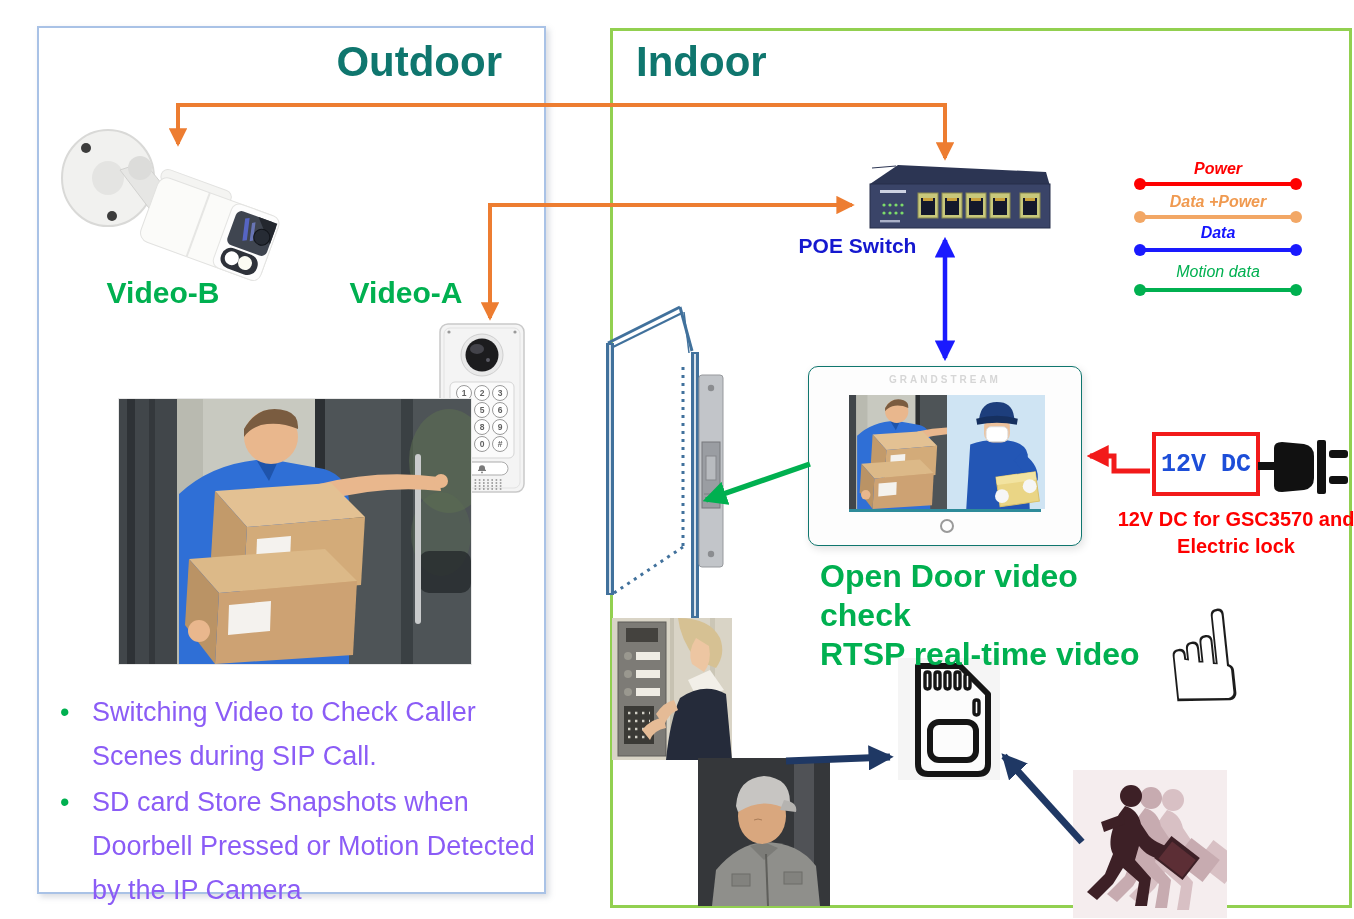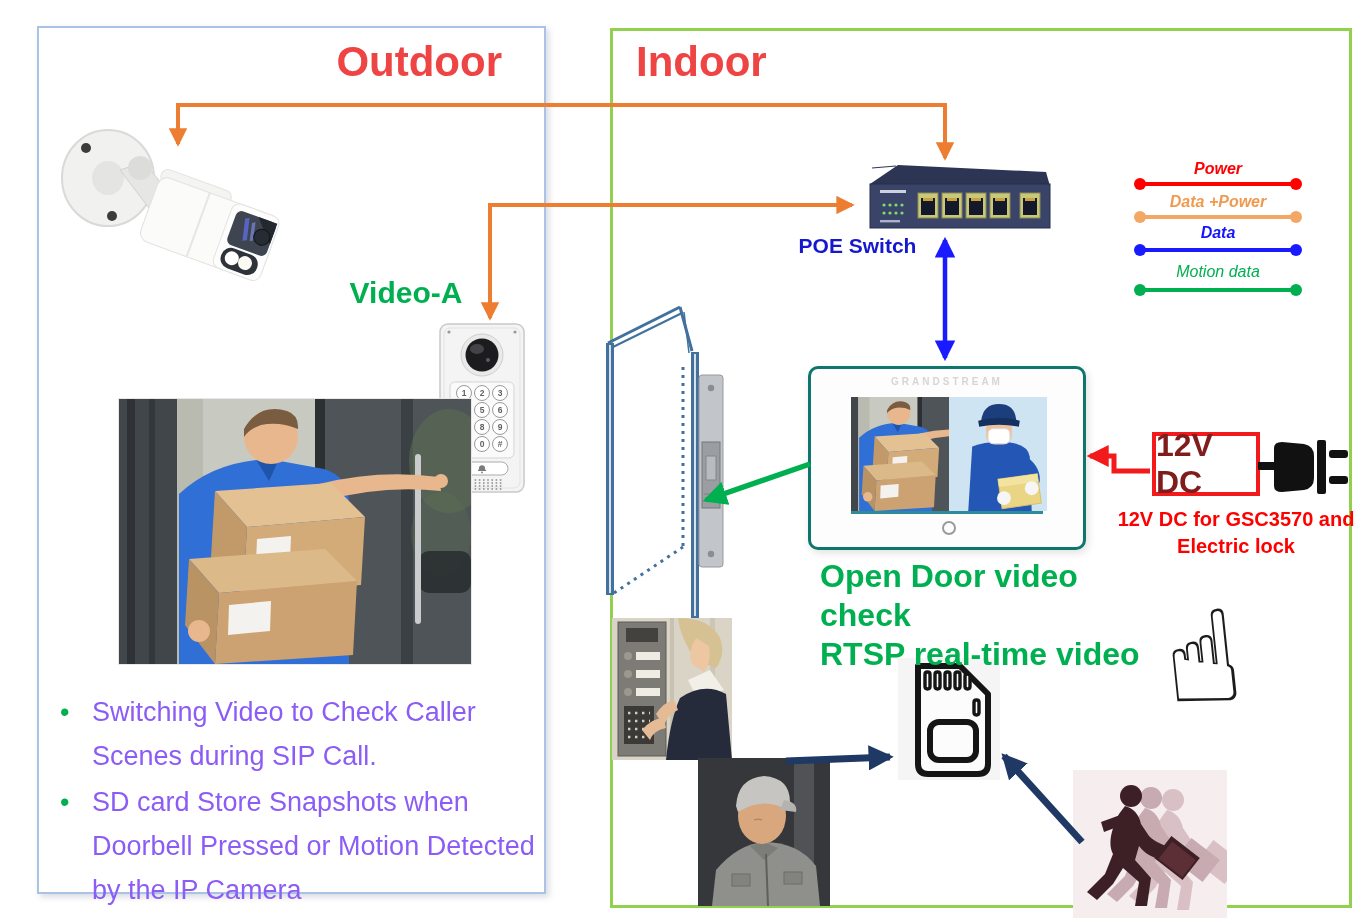--- a/index.html
+++ b/index.html
@@ -12,7 +12,7 @@
   #indoor-box{left:610px;top:28px;width:736px;height:874px;background:#fff;
     border:3px solid #92d050;z-index:1;}
   
-  .zone-title{font-size:42px;font-weight:700;color:#ef4444;z-index:40;}
+  .zone-title{font-size:42px;font-weight:700;color:#0f766e;z-index:40;}
   #outdoor-title{left:332px;top:38px;width:170px;text-align:right;}
   #indoor-title{left:636px;top:38px;width:220px;text-align:left;}
   

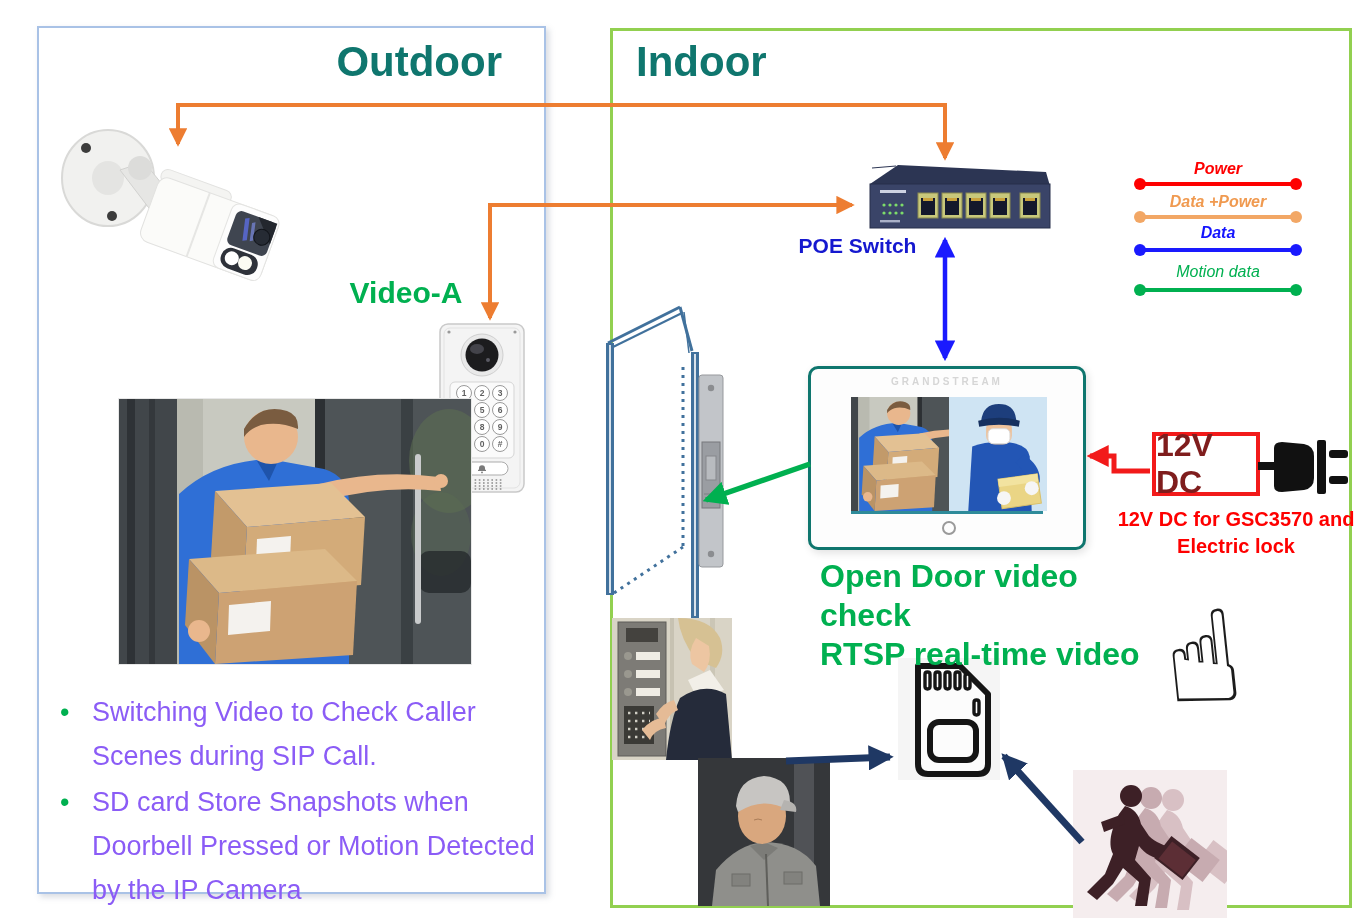--- a/index.html
+++ b/index.html
@@ -150,6 +150,7 @@
       </g>
     </svg>
   </div>
+  <div id="video-b-label" class="abs dev-label">Video-B</div>
   <div id="video-a-label" class="abs dev-label">Video-A</div>
 
   <div class="abs" style="left:438px;top:322px;z-index:20;">

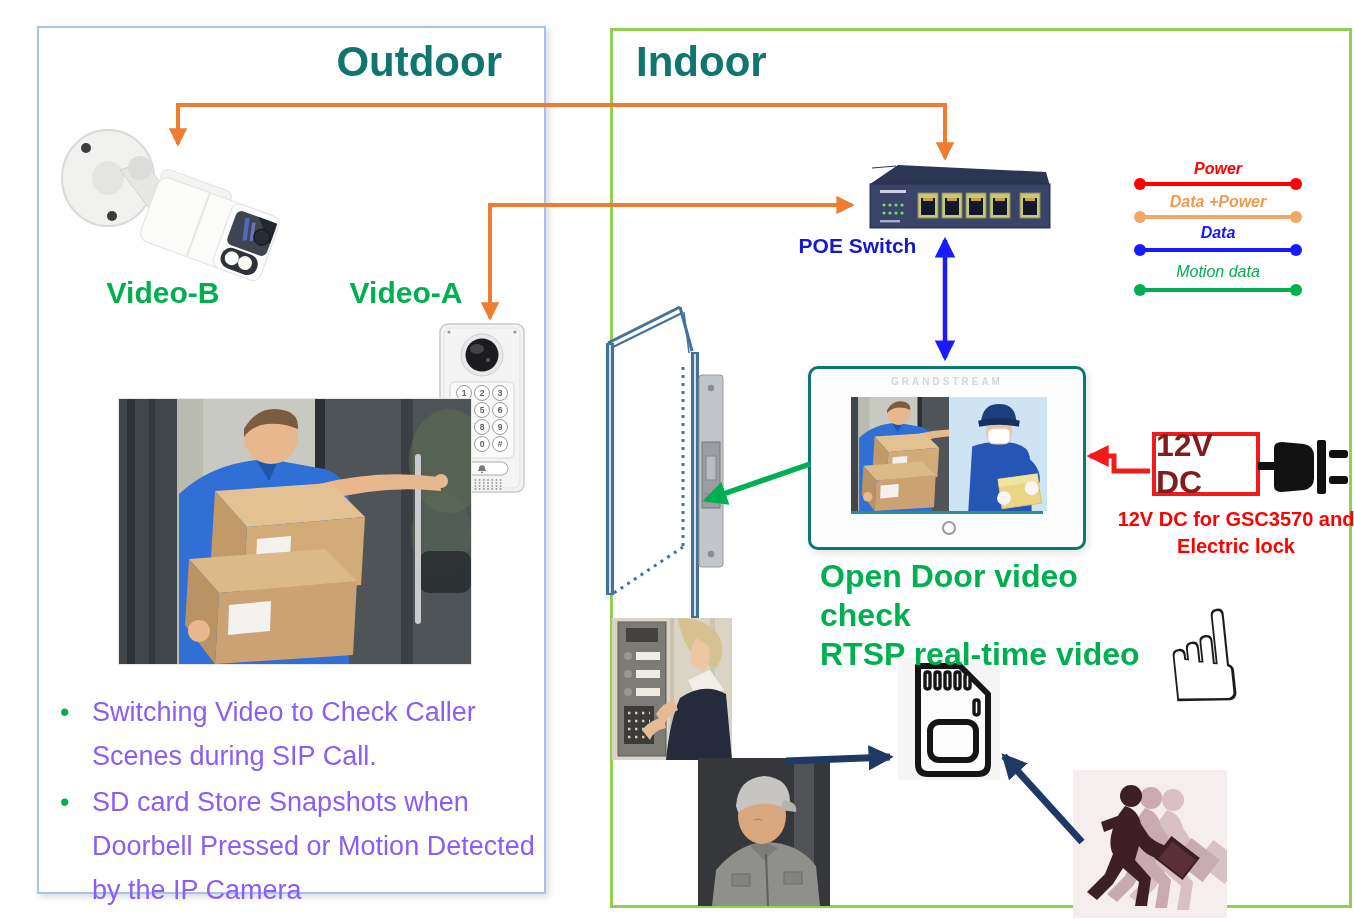--- a/index.html
+++ b/index.html
@@ -31,7 +31,7 @@
   .lg-blue{color:#1414fe;top:64px;} .lg-blue-bg{background:#1a1afe;top:88px;}
   .lg-green{color:#00b050;top:103px;font-weight:400;} .lg-green-bg{background:#00b050;top:128px;}
   
-  #monitor{left:808px;top:366px;width:272px;height:178px;background:#fdfdfd;border:3px solid #0f766e;
+  #monitor{left:808px;top:366px;width:272px;height:178px;background:#fdfdfd;border:1px solid #0f766e;
     border-radius:10px;box-shadow:2px 3px 8px rgba(0,0,0,.12);z-index:20;}
   #monitor-brand{position:absolute;left:0;top:7px;width:100%;text-align:center;font-size:10px;
     font-weight:700;letter-spacing:3px;color:#d6d6d6;}

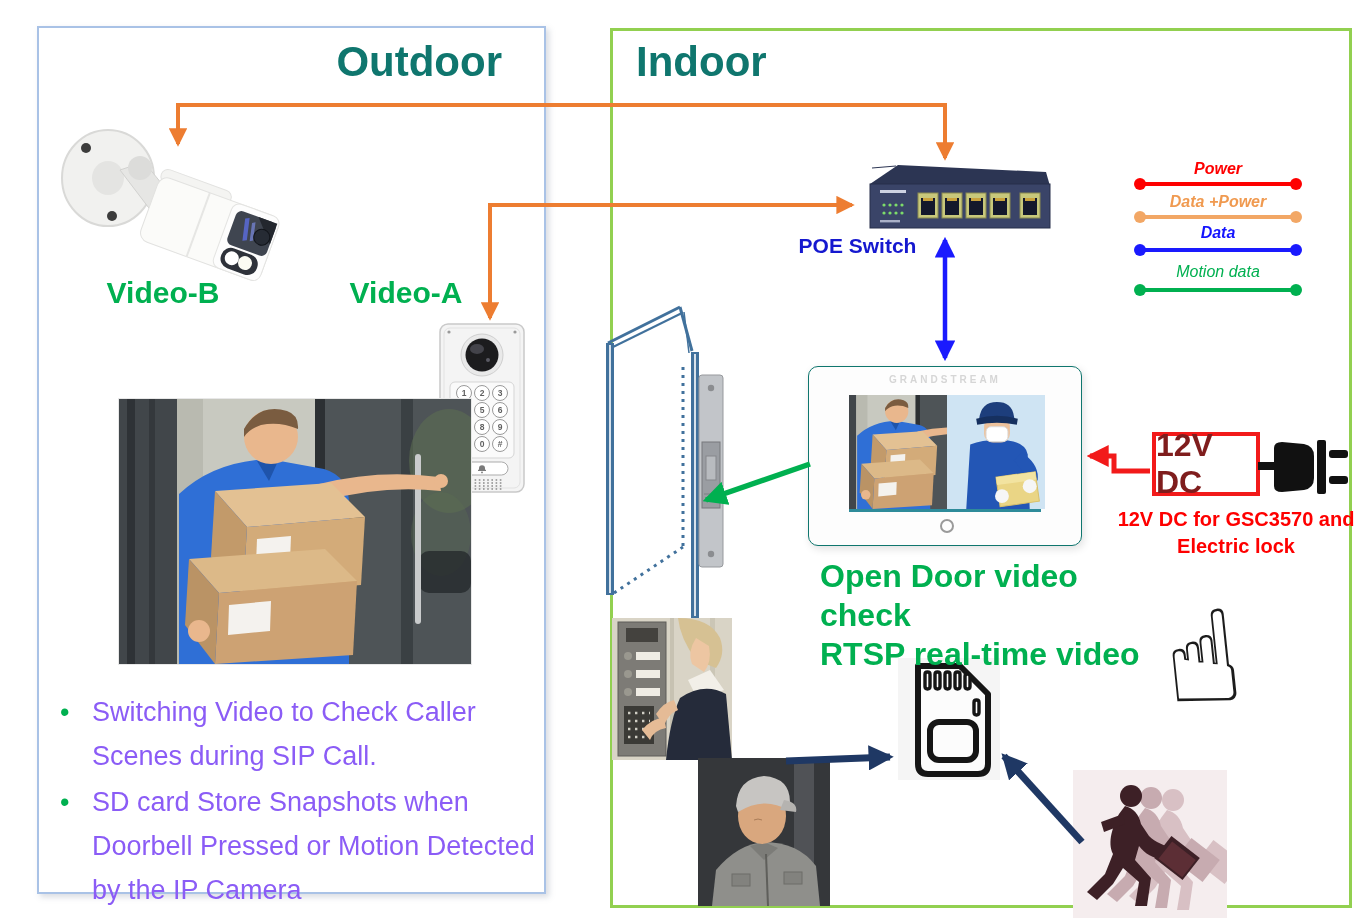--- a/index.html
+++ b/index.html
@@ -41,7 +41,7 @@
   
   #dc-box{left:1152px;top:432px;width:100px;height:56px;border:4px solid #f21a1a;background:#fff;z-index:20;
     display:flex;align-items:center;justify-content:center;}
-  #dc-box span{font-family:Liberation Sans, sans-serif;font-size:32px;font-weight:700;color:#7f1d1d;}
+  #dc-box span{font-family:Liberation Mono, monospace;font-size:25px;font-weight:700;color:#1d4ed8;}
   #dc-caption{left:1100px;top:506px;width:272px;text-align:center;font-size:20px;font-weight:700;
     color:#fe0000;line-height:27px;z-index:40;}
   

